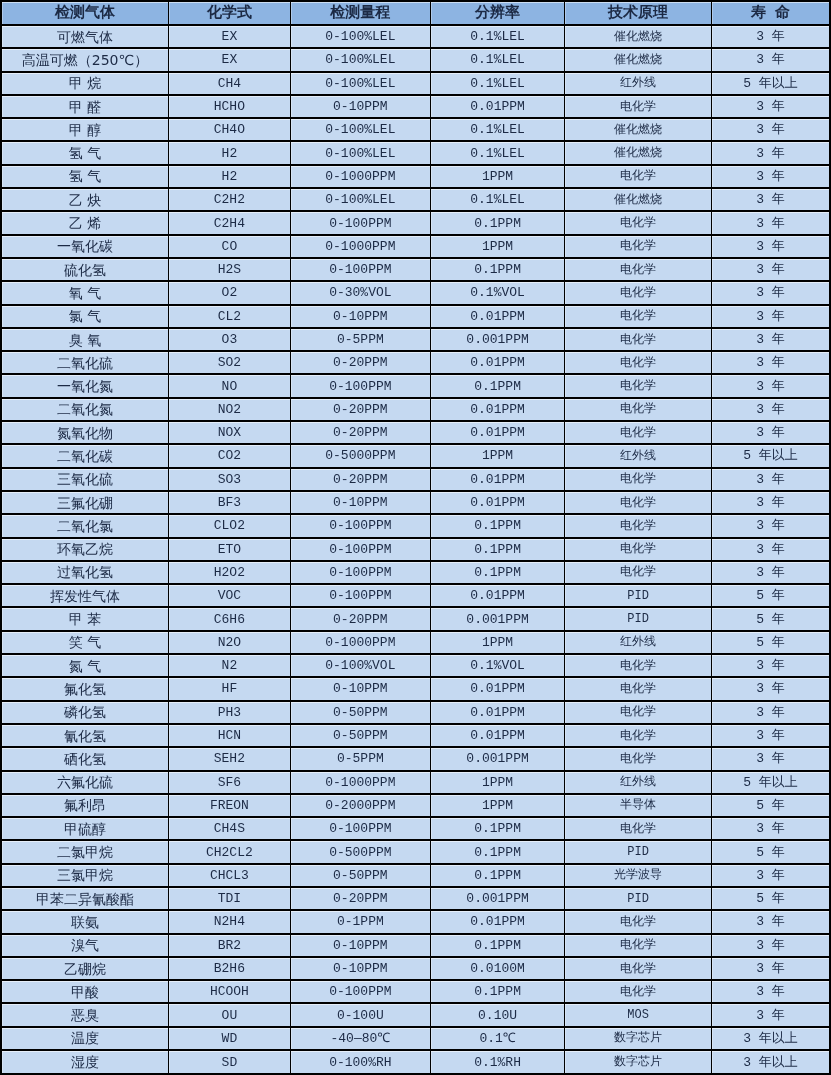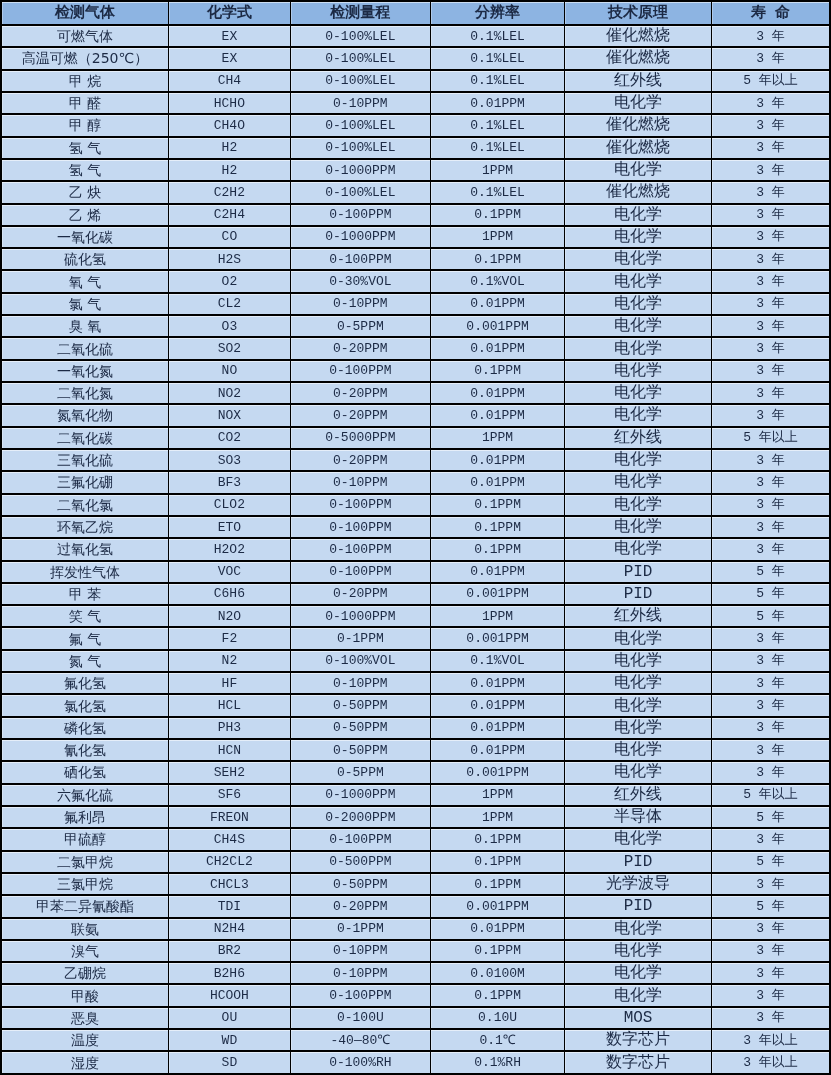--- a/index.html
+++ b/index.html
@@ -47,7 +47,7 @@
     font-size:14px;
   }
   tbody td:nth-child(5){
-    font-size:16px;
+    font-size:12px;
   }
   col.c1{width:20.2%;} col.c2{width:14.7%;} col.c3{width:16.9%;}
   col.c4{width:16.2%;} col.c5{width:17.7%;} col.c6{width:14.3%;}

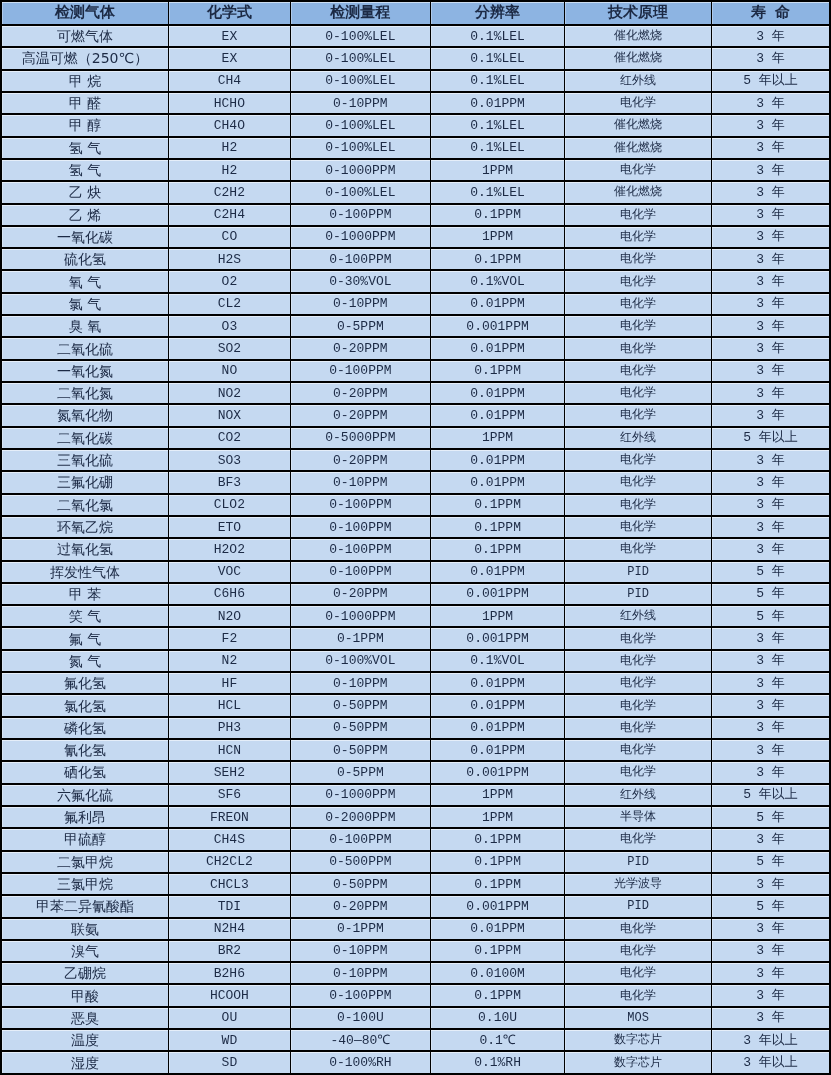--- a/index.html
+++ b/index.html
@@ -292,14 +292,6 @@
         <td>5 年</td>
       </tr>
       <tr>
-        <td>氟 气</td>
-        <td>F2</td>
-        <td>0-1PPM</td>
-        <td>0.001PPM</td>
-        <td>电化学</td>
-        <td>3 年</td>
-      </tr>
-      <tr>
         <td>氮 气</td>
         <td>N2</td>
         <td>0-100%VOL</td>

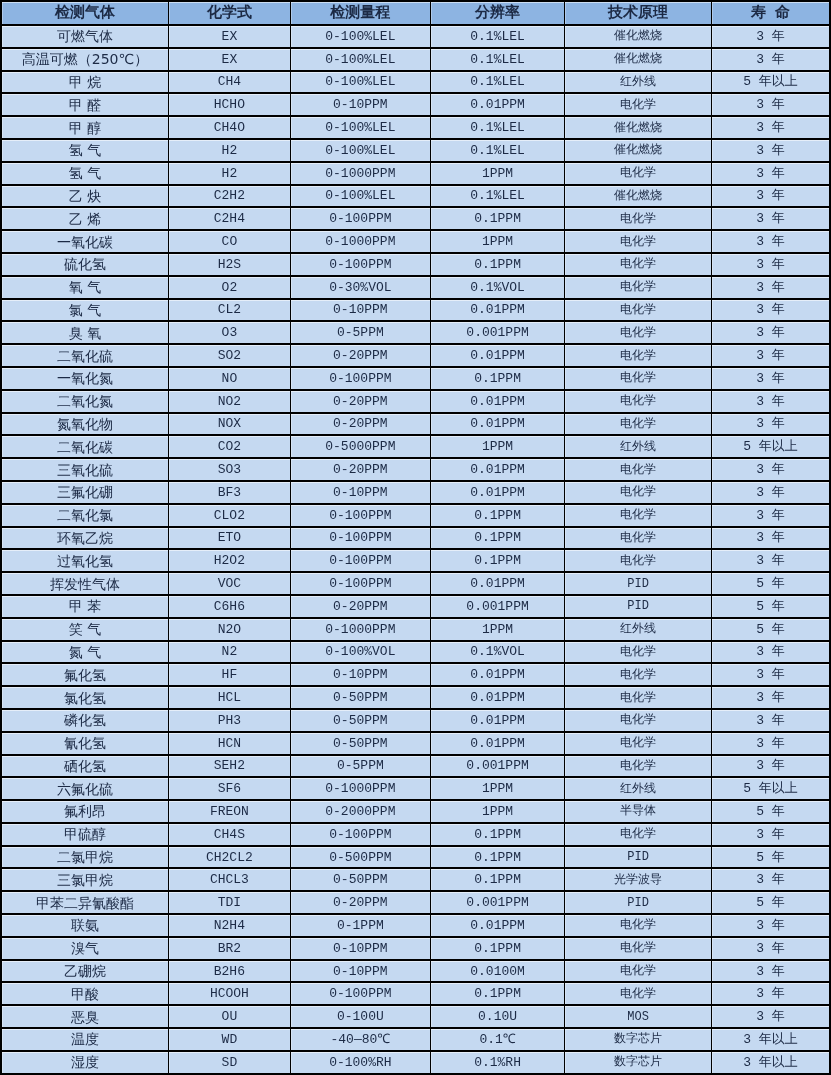--- a/index.html
+++ b/index.html
@@ -308,14 +308,6 @@
         <td>3 年</td>
       </tr>
       <tr>
-        <td>氯化氢</td>
-        <td>HCL</td>
-        <td>0-50PPM</td>
-        <td>0.01PPM</td>
-        <td>电化学</td>
-        <td>3 年</td>
-      </tr>
-      <tr>
         <td>磷化氢</td>
         <td>PH3</td>
         <td>0-50PPM</td>

